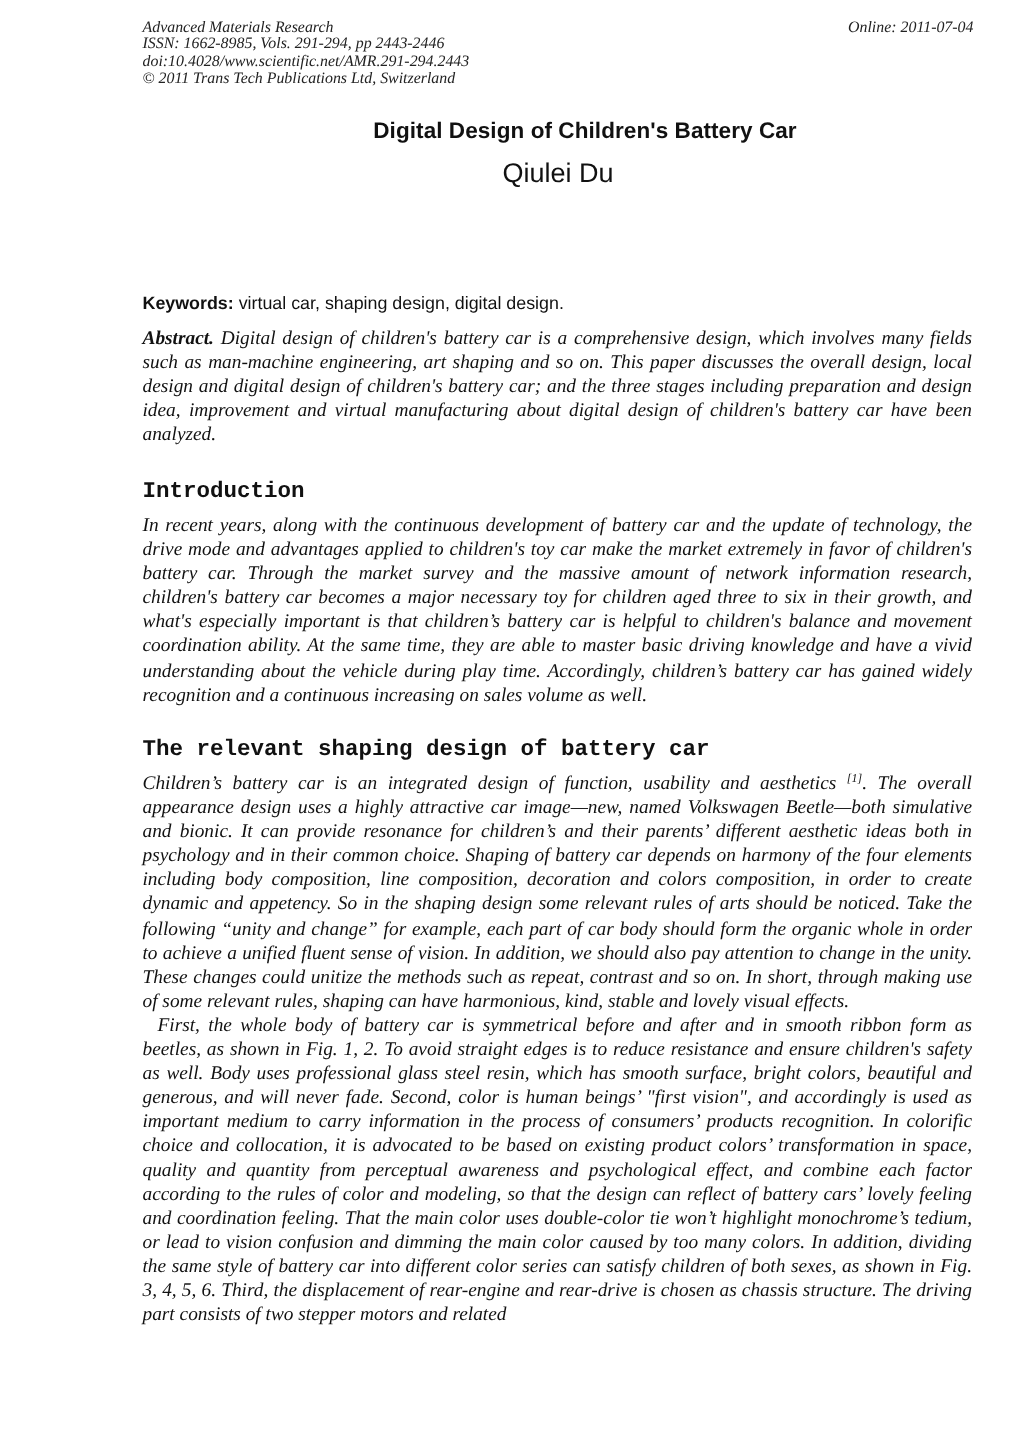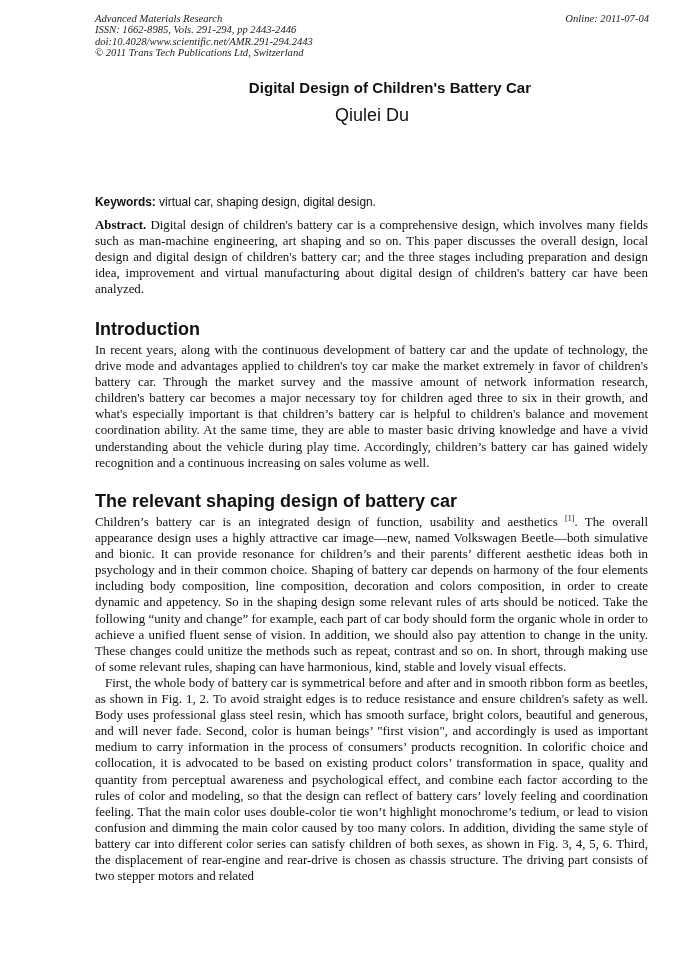--- a/index.html
+++ b/index.html
@@ -14,7 +14,7 @@
   .email { position: absolute; left: 0; width: 678px; top: 161px; text-align: center; font-family: "Liberation Sans", sans-serif; font-size: 11.9px; }
   .keywords { position: absolute; left: 62px; top: 195px; font-family: "Liberation Sans", sans-serif; font-size: 11.9px; white-space: nowrap; }
   .keywords b { font-weight: bold; }
-  .body { position: absolute; left: 62px; width: 553px; font-family: "Liberation Serif", serif; font-size: 12.9px; line-height: 16.1px; text-align: justify; color: #111; }
+  .body { position: absolute; left: 62px; width: 553px; font-family: "Liberation Serif", serif; font-size: 12.9px; line-height: 16.1px; text-align: justify; color: #111; font-style: italic; }
   .abstract { top: 217px; }
   .abstract .lbl { font-weight: bold; }
   .h { position: absolute; left: 62px; font-family: Liberation Sans, sans-serif; font-weight: bold; font-size: 18px; }

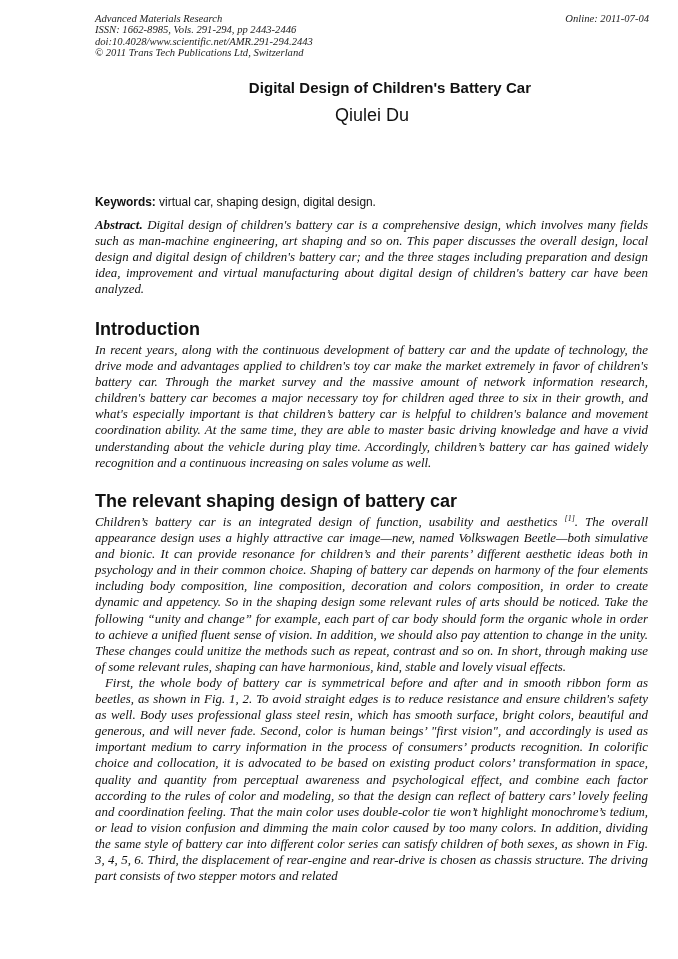--- a/index.html
+++ b/index.html
@@ -17,7 +17,7 @@
   .body { position: absolute; left: 62px; width: 553px; font-family: "Liberation Serif", serif; font-size: 12.9px; line-height: 16.1px; text-align: justify; color: #111; font-style: italic; }
   .abstract { top: 217px; }
   .abstract .lbl { font-weight: bold; }
-  .h { position: absolute; left: 62px; font-family: Liberation Sans, sans-serif; font-weight: bold; font-size: 18px; }
+  .h { position: absolute; left: 62px; font-family: Liberation Mono, monospace; font-weight: bold; font-size: 15px; }
   .h-intro { top: 319px; }
   .intro { top: 342px; }
   .h-shape { top: 491px; }

